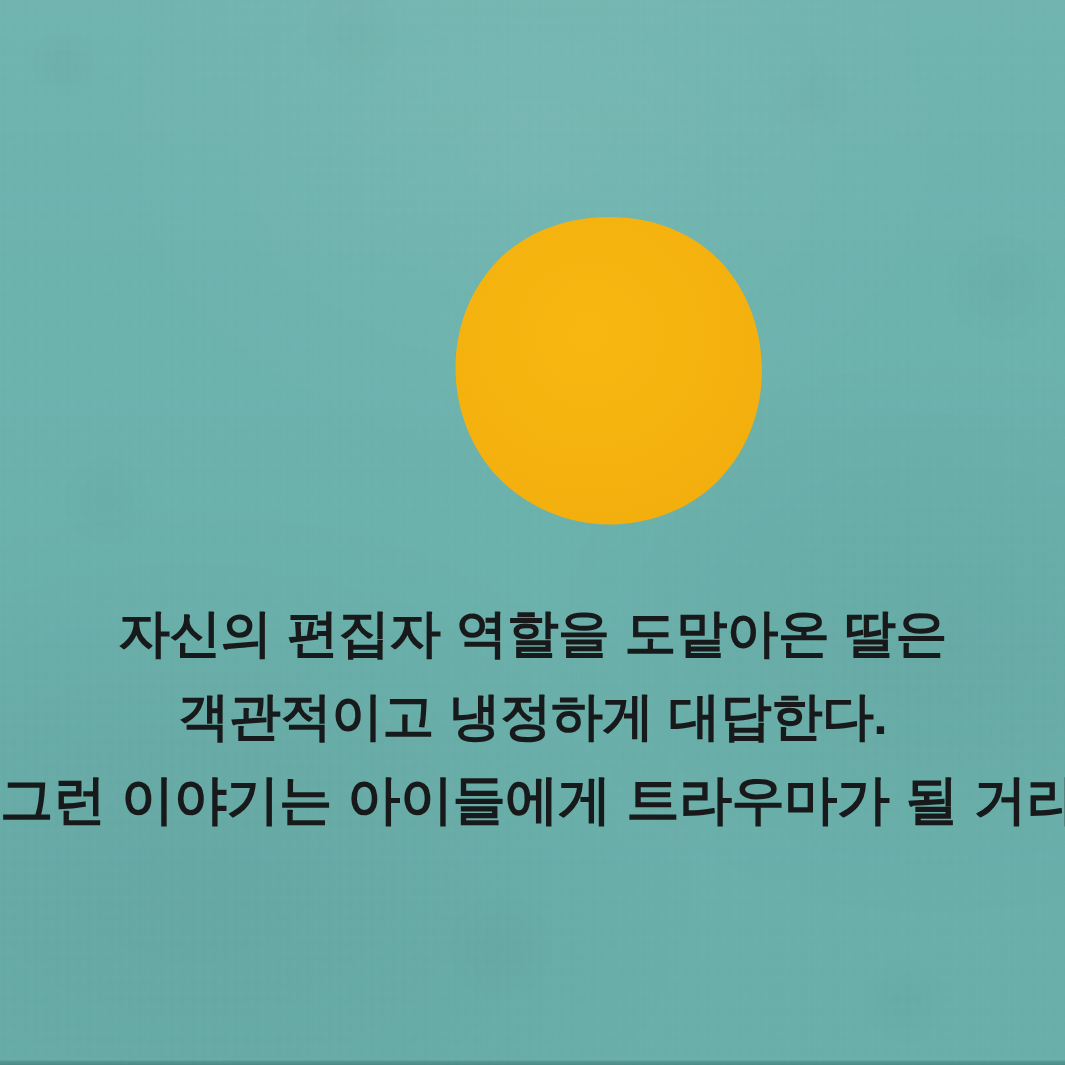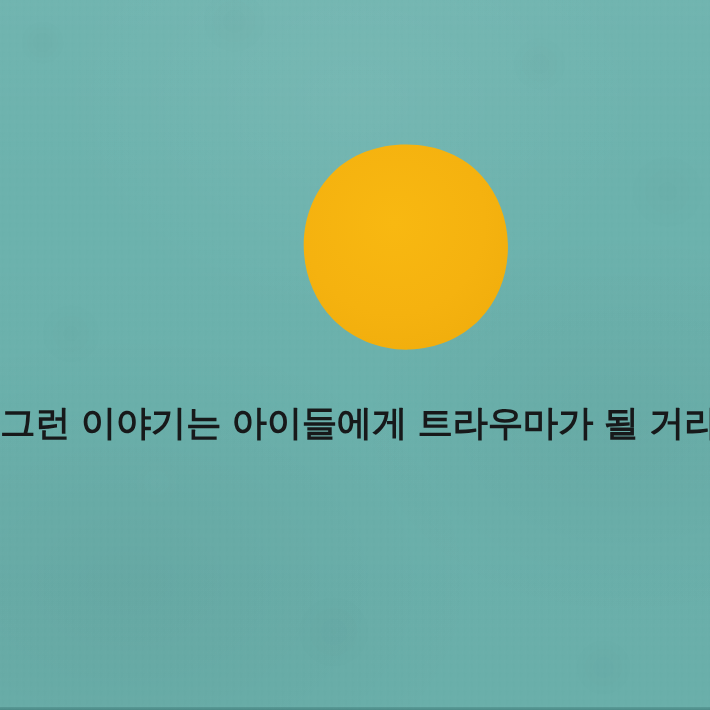--- a/index.html
+++ b/index.html
@@ -161,6 +161,7 @@
   </div>
 
   <div class="quote">
+    <span class="line line-1">자신의 편집자 역할을 도맡아온 딸은</span>
     <span class="line line-3">그런 이야기는 아이들에게 트라우마가 될 거라고.</span>
   </div>
 

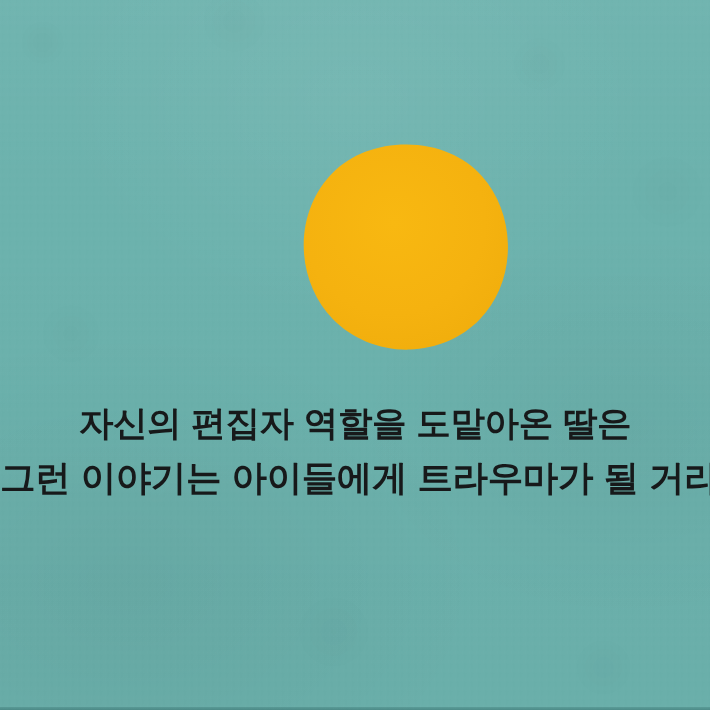--- a/index.html
+++ b/index.html
@@ -162,6 +162,7 @@
 
   <div class="quote">
     <span class="line line-1">자신의 편집자 역할을 도맡아온 딸은</span>
+    <span class="line line-2">객관적이고 냉정하게 대답한다.</span>
     <span class="line line-3">그런 이야기는 아이들에게 트라우마가 될 거라고.</span>
   </div>
 

